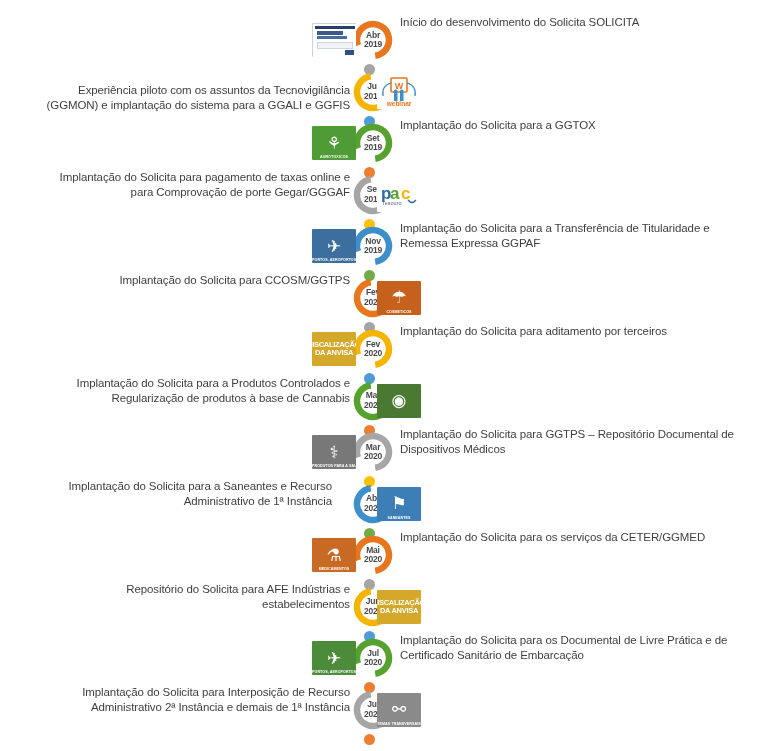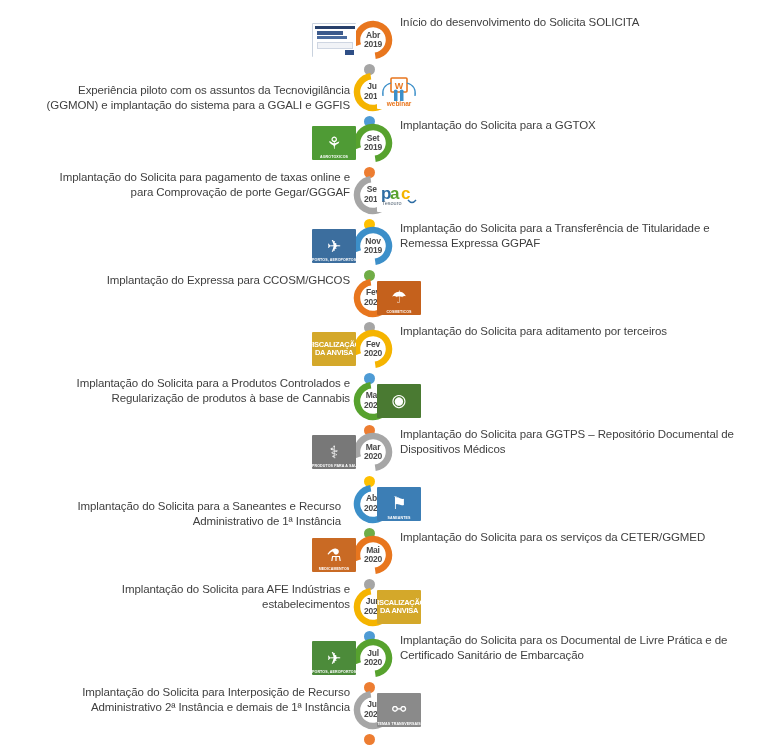--- a/index.html
+++ b/index.html
@@ -204,7 +204,7 @@
       </div>
     </div>
     <div class="dot" style="top: 270px; background: rgb(112, 173, 71);"></div>
-    <div class="label left" style="top: 272.5px; right: 425px; width: 310px;">Implantação do Expressa para CCOSM/GHCOS</div>
+    <div class="label left" style="top: 272.5px; right: 425px; width: 310px;">Implantação do Solicita para CCOSM/GGTPS</div>
     <div class="ring" style="top: 276.5px;">
       <svg width="42" height="42" viewBox="0 0 42 42">
         <path d="M 36.04 15.53 A 16 16 0 1 1 18.77 5.16" fill="none" stroke="#E8761E" stroke-width="6.5" stroke-linecap="butt"></path>

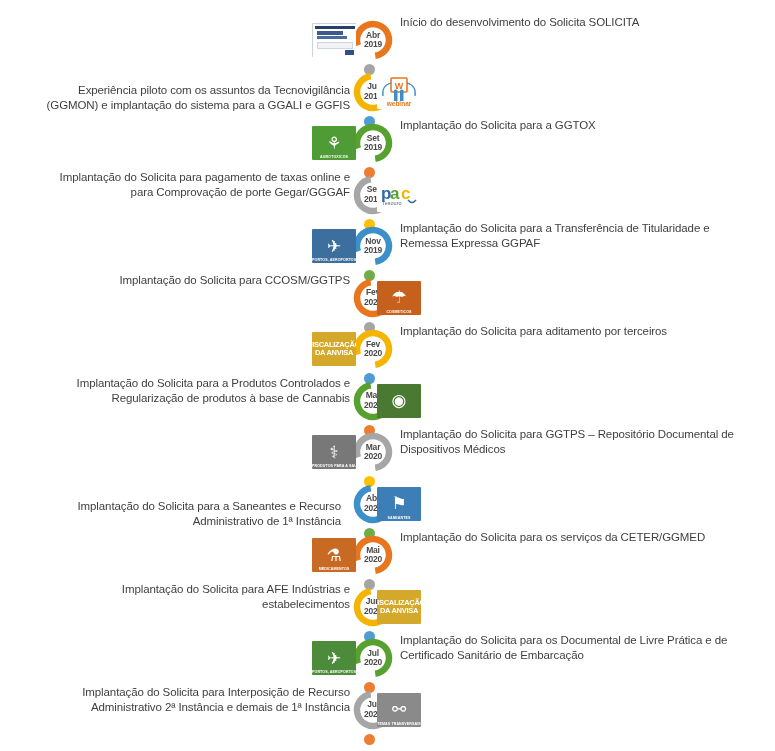--- a/index.html
+++ b/index.html
@@ -270,7 +270,7 @@
       </div>
     </div>
     <div class="dot" style="top: 476px; background: rgb(255, 192, 0);"></div>
-    <div class="label left" style="top: 478.5px; right: 434px; width: 310px; margin-top: 20px;">Implantação do Solicita para a Saneantes  e Recurso Administrativo de 1ª Instância</div>
+    <div class="label left" style="top: 478.5px; right: 443px; width: 310px;">Implantação do Solicita para a Saneantes  e Recurso Administrativo de 1ª Instância</div>
     <div class="ring" style="top: 482.5px;">
       <svg width="42" height="42" viewBox="0 0 42 42">
         <path d="M 36.04 15.53 A 16 16 0 1 1 18.77 5.16" fill="none" stroke="#3C8FC9" stroke-width="6.5" stroke-linecap="butt"></path>

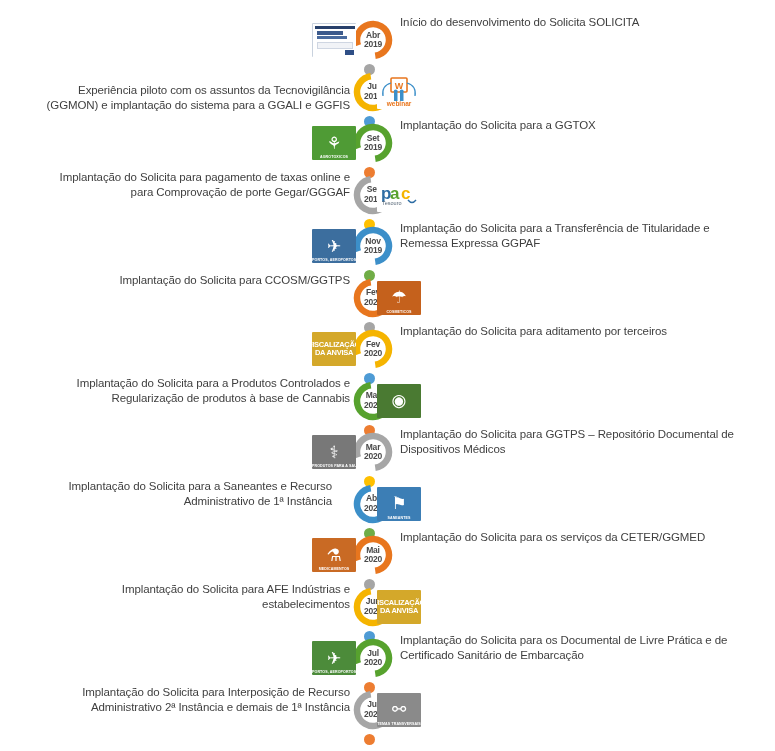--- a/index.html
+++ b/index.html
@@ -304,7 +304,7 @@
       </div>
     </div>
     <div class="dot" style="top: 579px; background: rgb(165, 165, 165);"></div>
-    <div class="label left" style="top: 581.5px; right: 425px; width: 310px;">Implantação do Solicita para AFE Indústrias e estabelecimentos</div>
+    <div class="label left" style="top: 581.5px; right: 425px; width: 310px;">Repositório do Solicita para AFE Indústrias e estabelecimentos</div>
     <div class="ring" style="top: 585.5px;">
       <svg width="42" height="42" viewBox="0 0 42 42">
         <path d="M 36.04 15.53 A 16 16 0 1 1 18.77 5.16" fill="none" stroke="#F5B400" stroke-width="6.5" stroke-linecap="butt"></path>

